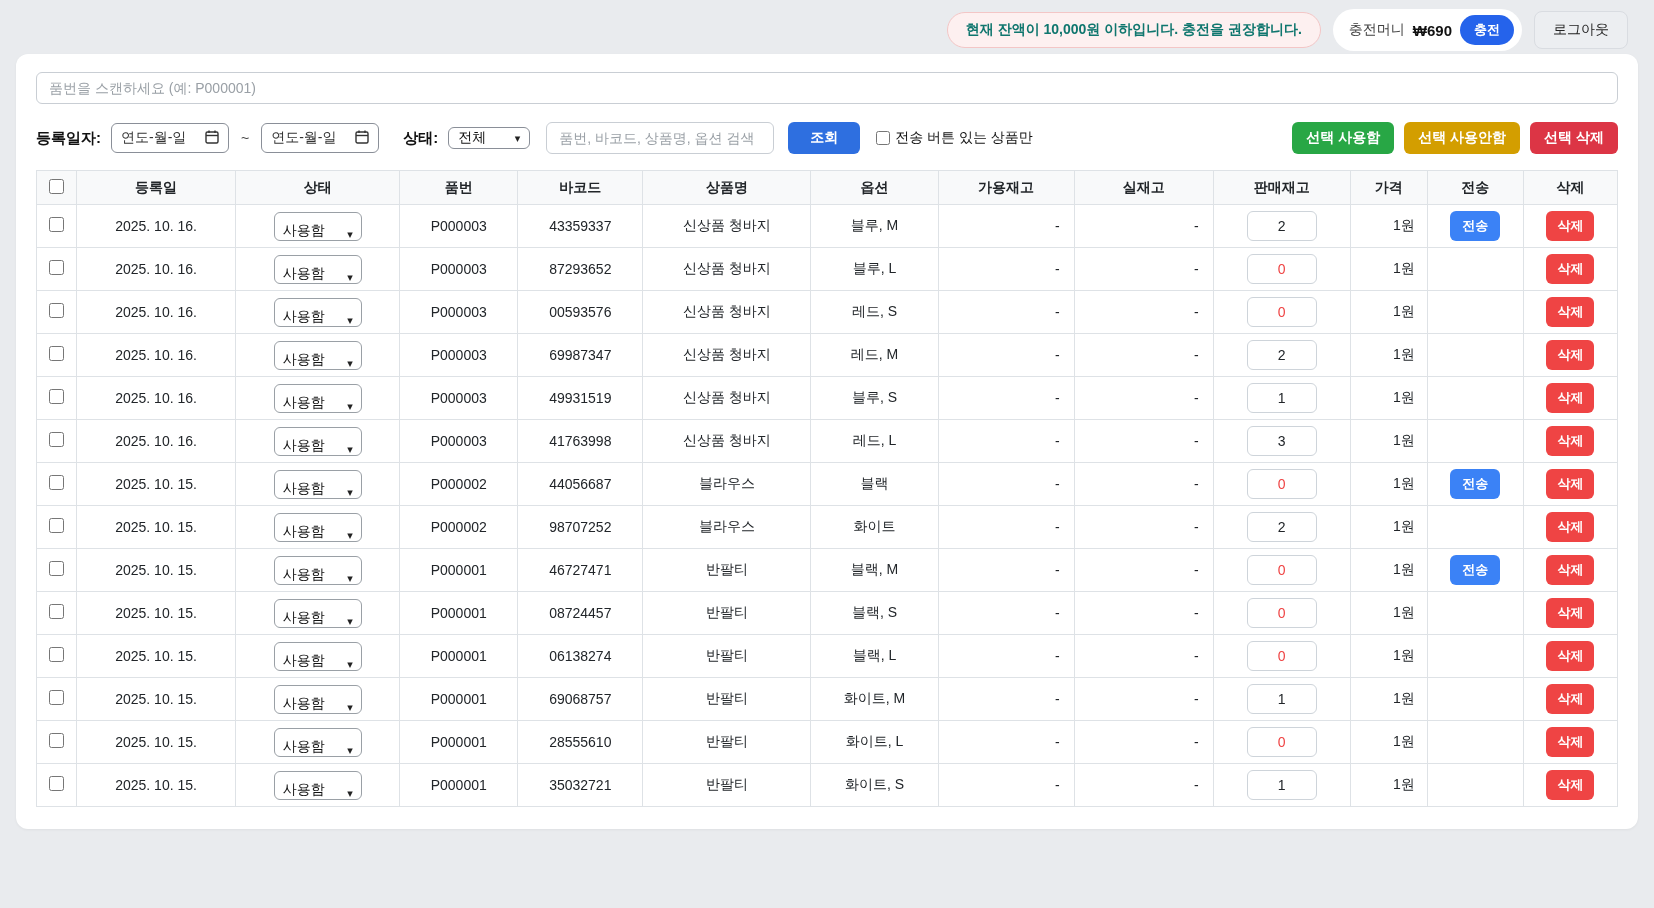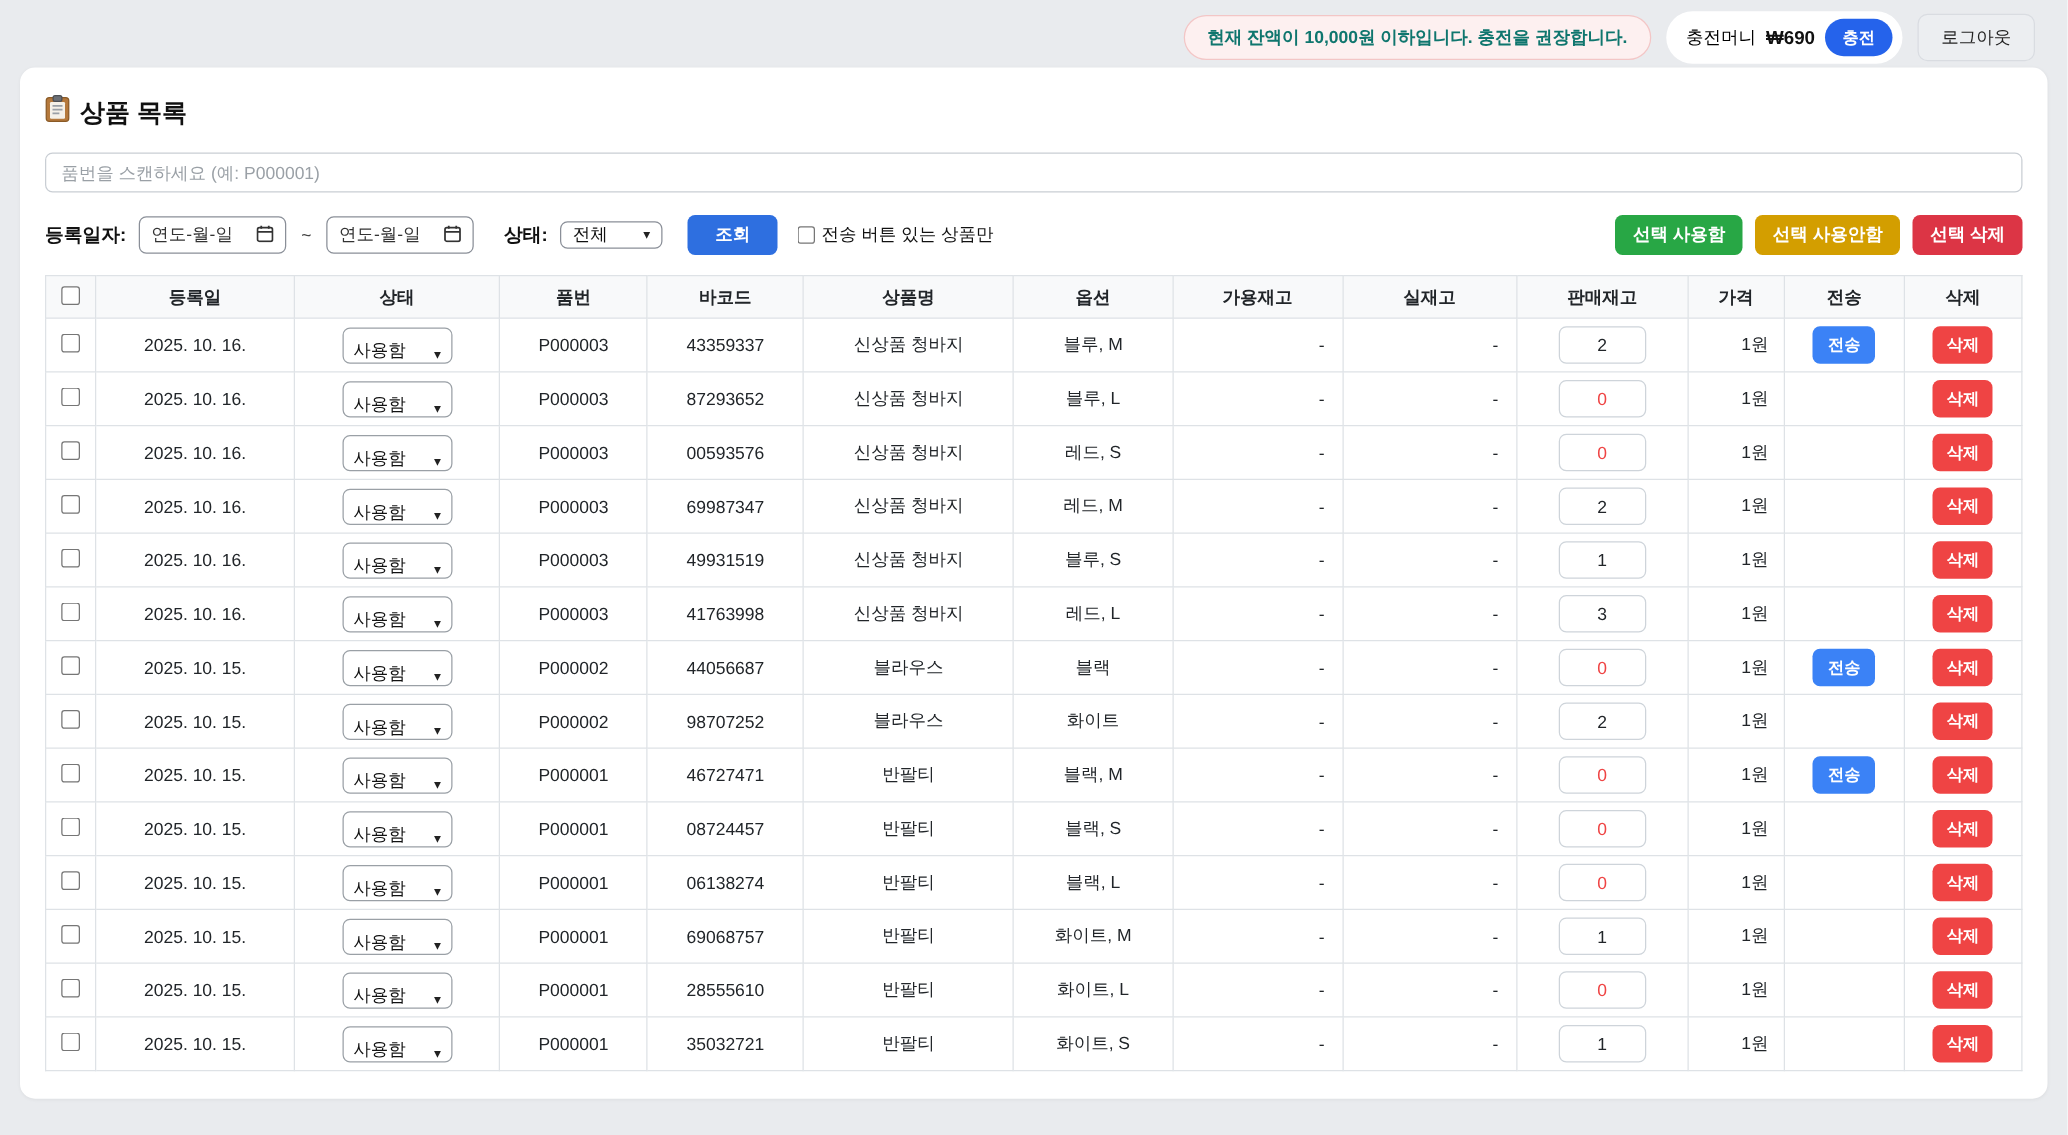--- a/index.html
+++ b/index.html
@@ -23,7 +23,7 @@
     background:#ffffff; border-radius:999px; padding:6px 8px 6px 16px;
     display:flex; align-items:center; gap:8px; font-size:14px;
   }
-  .wallet-label { color:#000000; }
+  .wallet-label { color:#404040; }
   .wallet-amount { font-weight:700; color:#111; font-size:15px; }
   .charge-btn {
     background:#2563eb; color:#fff; border:none; border-radius:999px;

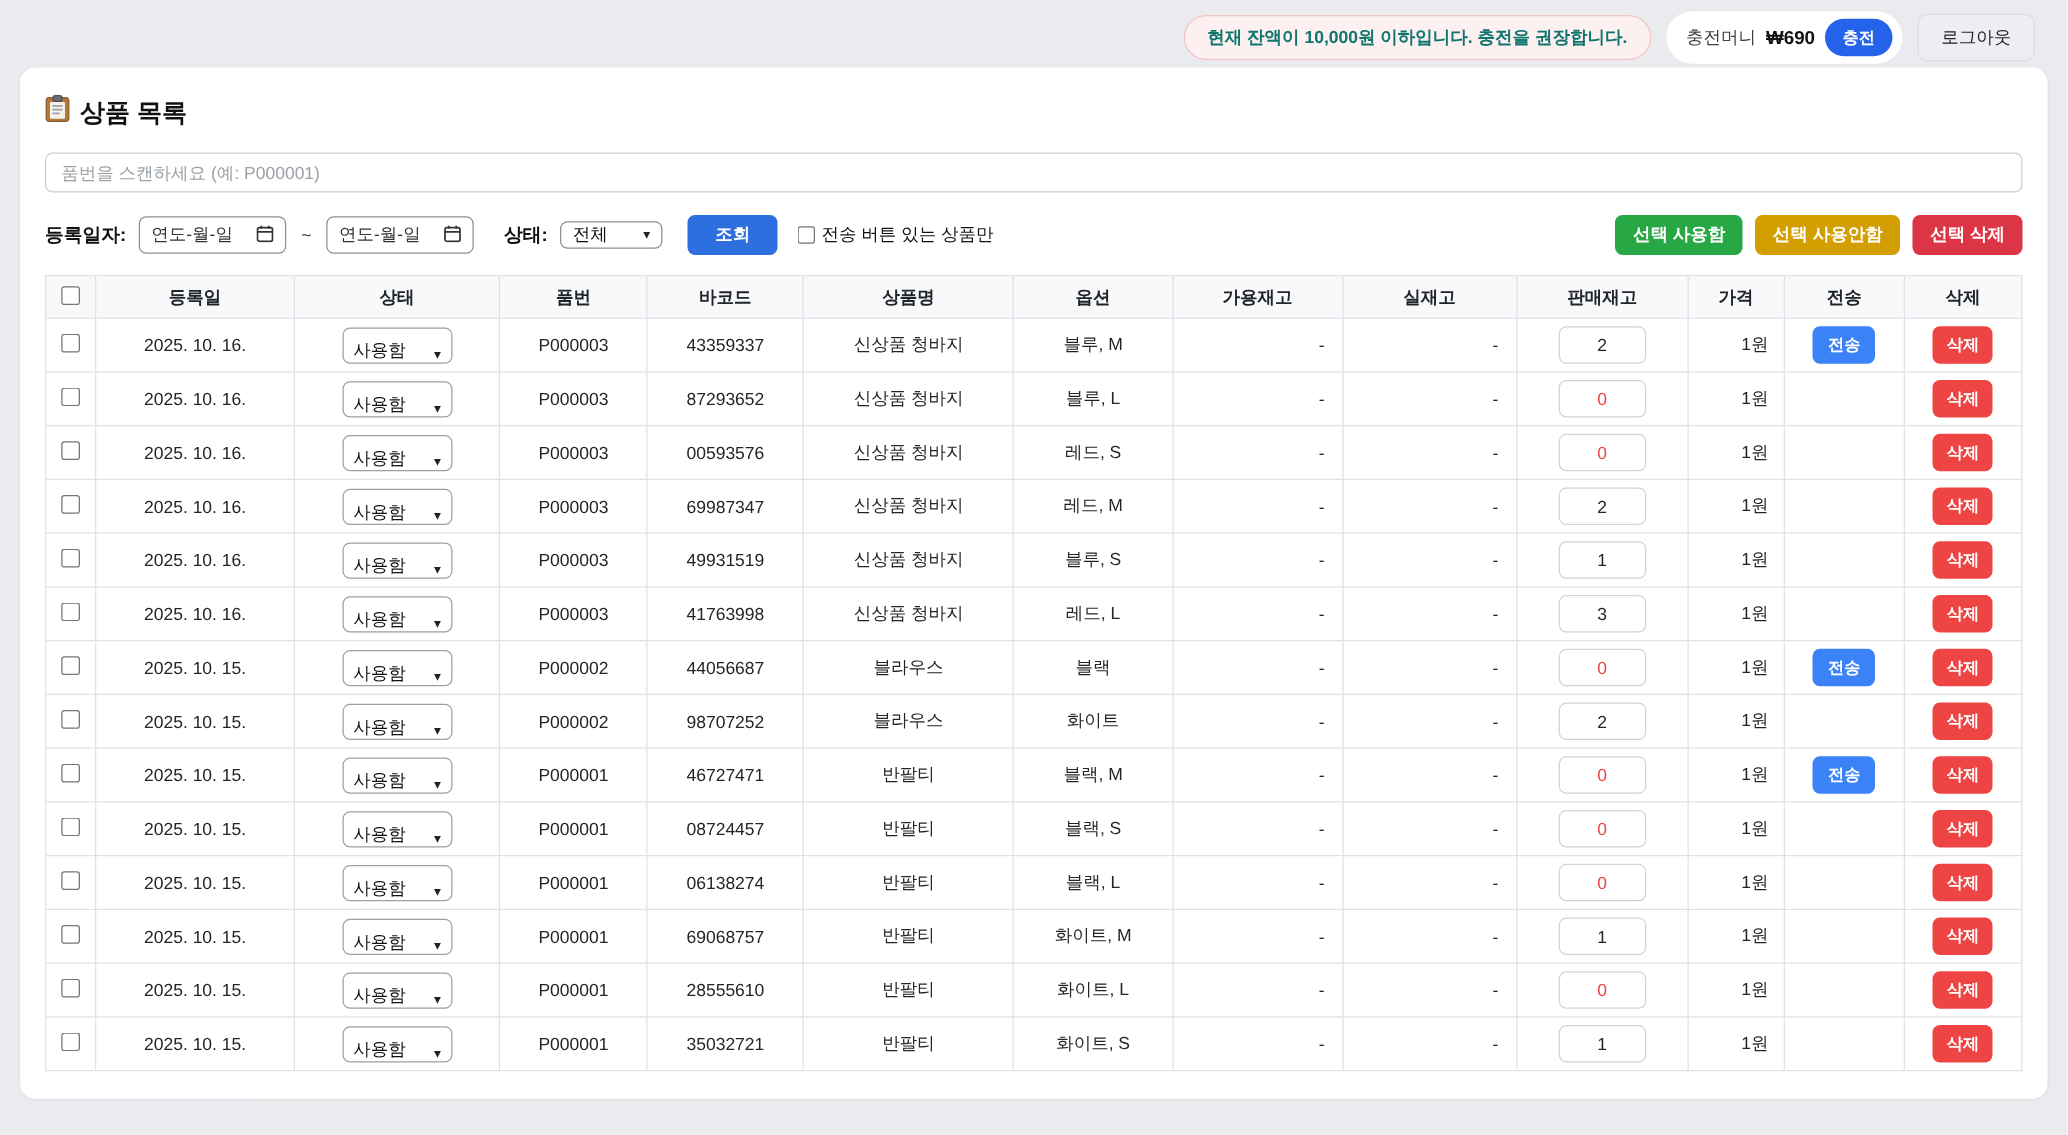--- a/index.html
+++ b/index.html
@@ -137,19 +137,6 @@
 
 <div class="card">
 
-  <div class="page-title">
-    <span>
-      <svg width="20" height="22" viewBox="0 0 20 22">
-        <rect x="1" y="2" width="18" height="19" rx="2.5" fill="#b5793c" stroke="#8a5a26"></rect>
-        <rect x="4" y="5.5" width="12" height="13.5" rx="1" fill="#f5f1e8"></rect>
-        <rect x="6.5" y="0.5" width="7" height="4.5" rx="1.5" fill="#6b6f76" stroke="#4c4f54"></rect>
-        <rect x="6" y="8" width="8" height="1.4" fill="#9aa0a6"></rect>
-        <rect x="6" y="11" width="8" height="1.4" fill="#9aa0a6"></rect>
-        <rect x="6" y="14" width="5.5" height="1.4" fill="#9aa0a6"></rect>
-      </svg>
-    </span>
-    <span>상품 목록</span>
-  </div>
 
   <input class="barcode-input" type="text" placeholder="품번을 스캔하세요 (예: P000001)" style="">
 

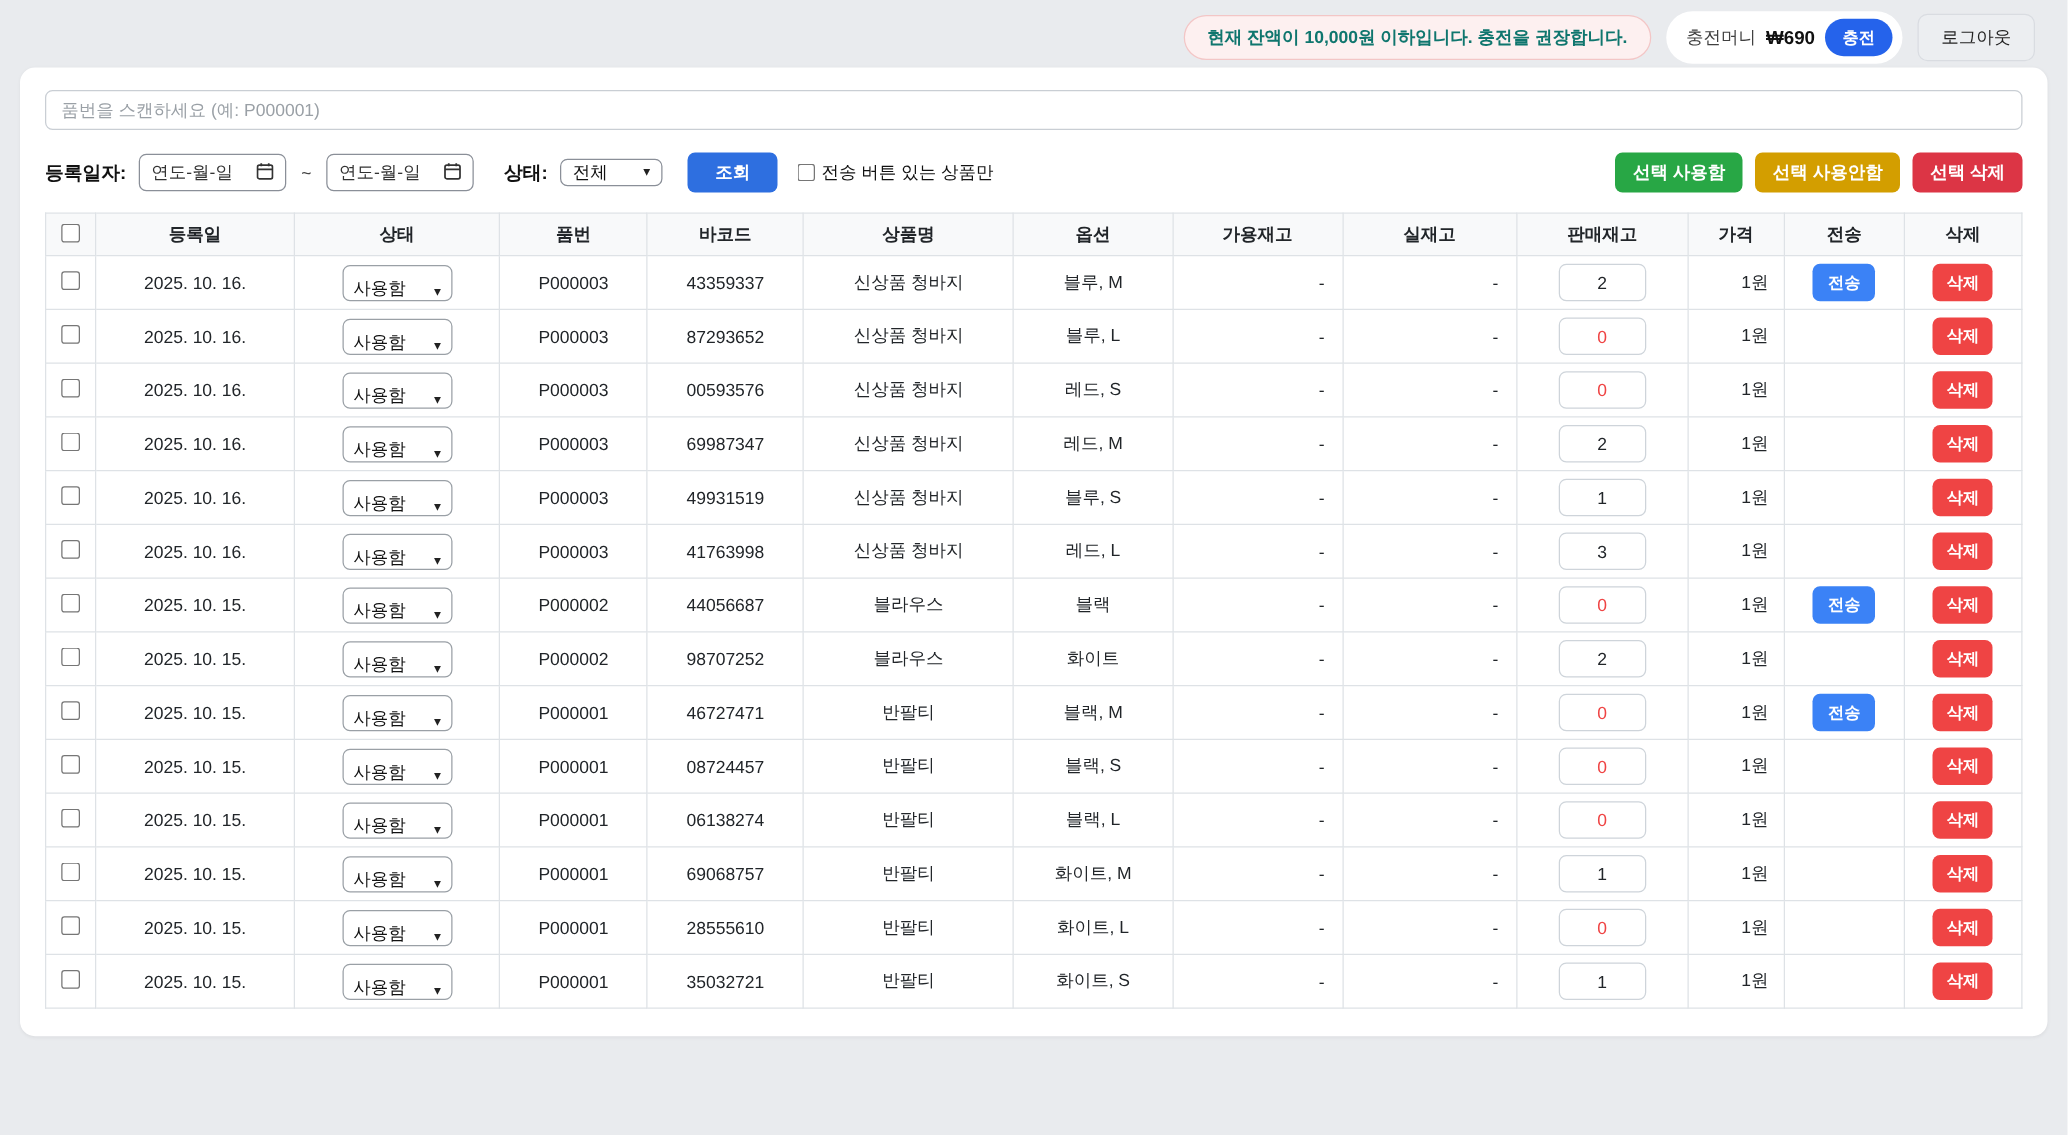--- a/index.html
+++ b/index.html
@@ -176,6 +176,7 @@
       <span class="chev">▾</span>
     </div>
 
+    <input class="search-input" type="text" placeholder="품번, 바코드, 상품명, 옵션 검색" style="">
     <button class="search-btn">조회</button>
 
     <label class="send-only">

